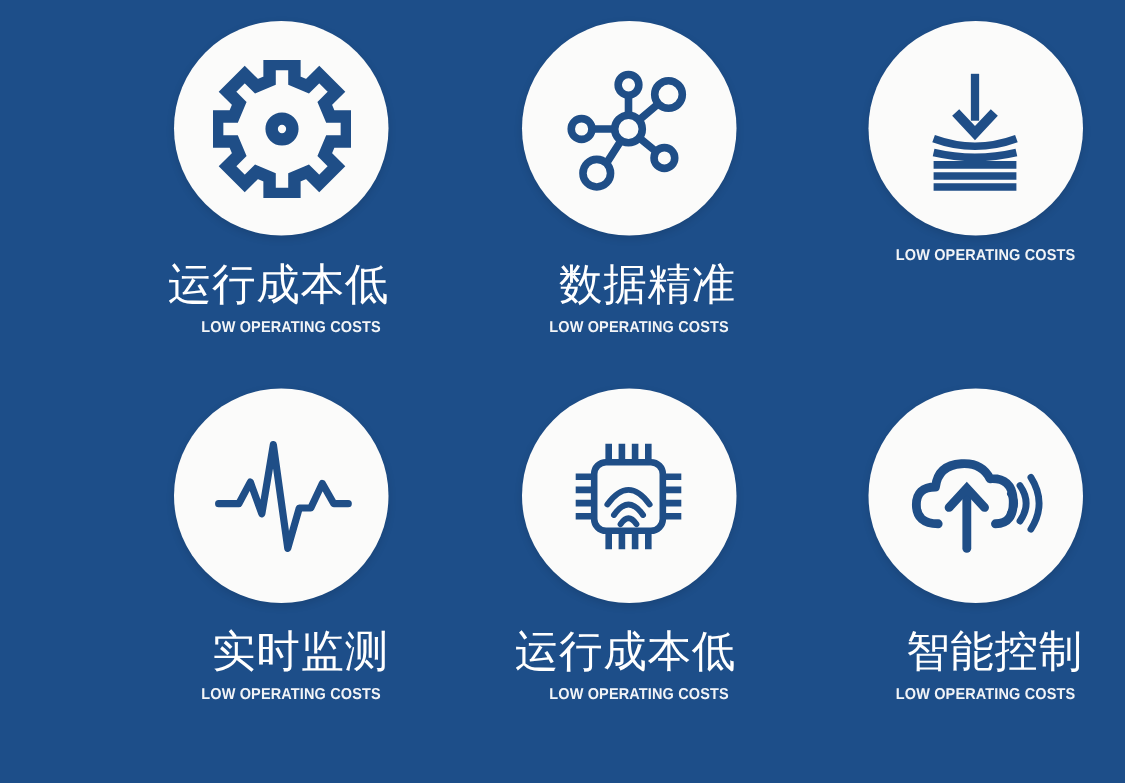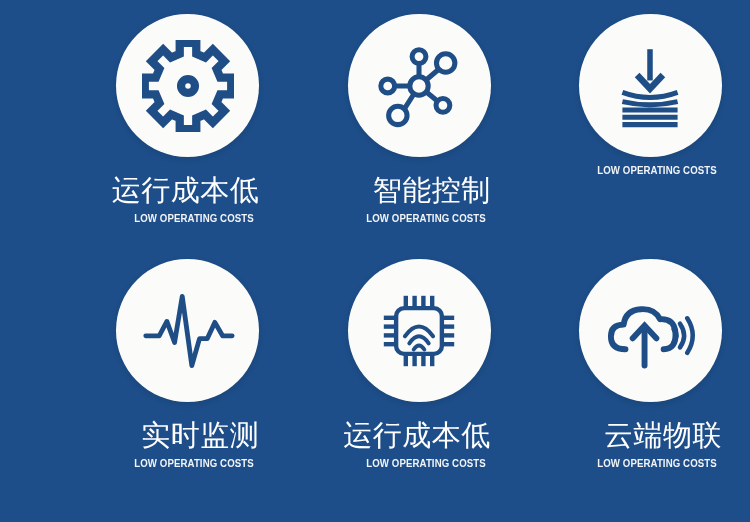--- a/index.html
+++ b/index.html
@@ -110,7 +110,7 @@
           </svg>
         </span>
       </div>
-      <div class="card-title">智能控制</div>
+      <div class="card-title">数据精准</div>
       <div class="card-caption">LOW OPERATING COSTS</div>
     </div>
 

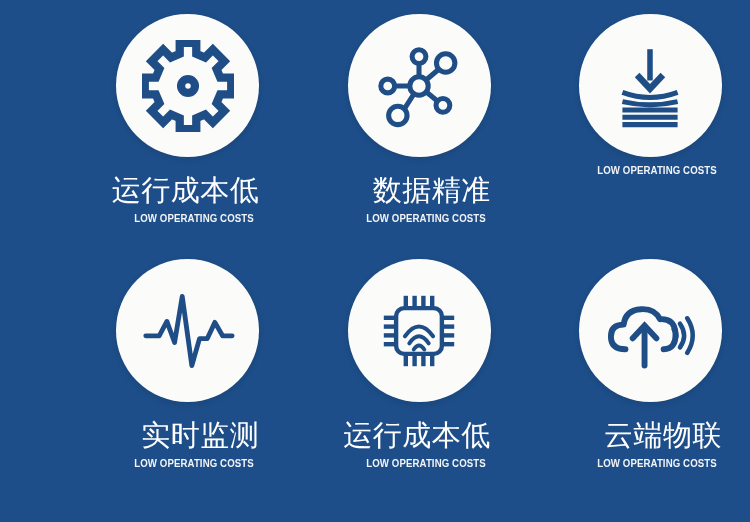--- a/index.html
+++ b/index.html
@@ -193,7 +193,7 @@
           </svg>
         </span>
       </div>
-      <div class="card-title">云端物联</div>
+      <div class="card-title">智能控制</div>
       <div class="card-caption">LOW OPERATING COSTS</div>
     </div>
 

